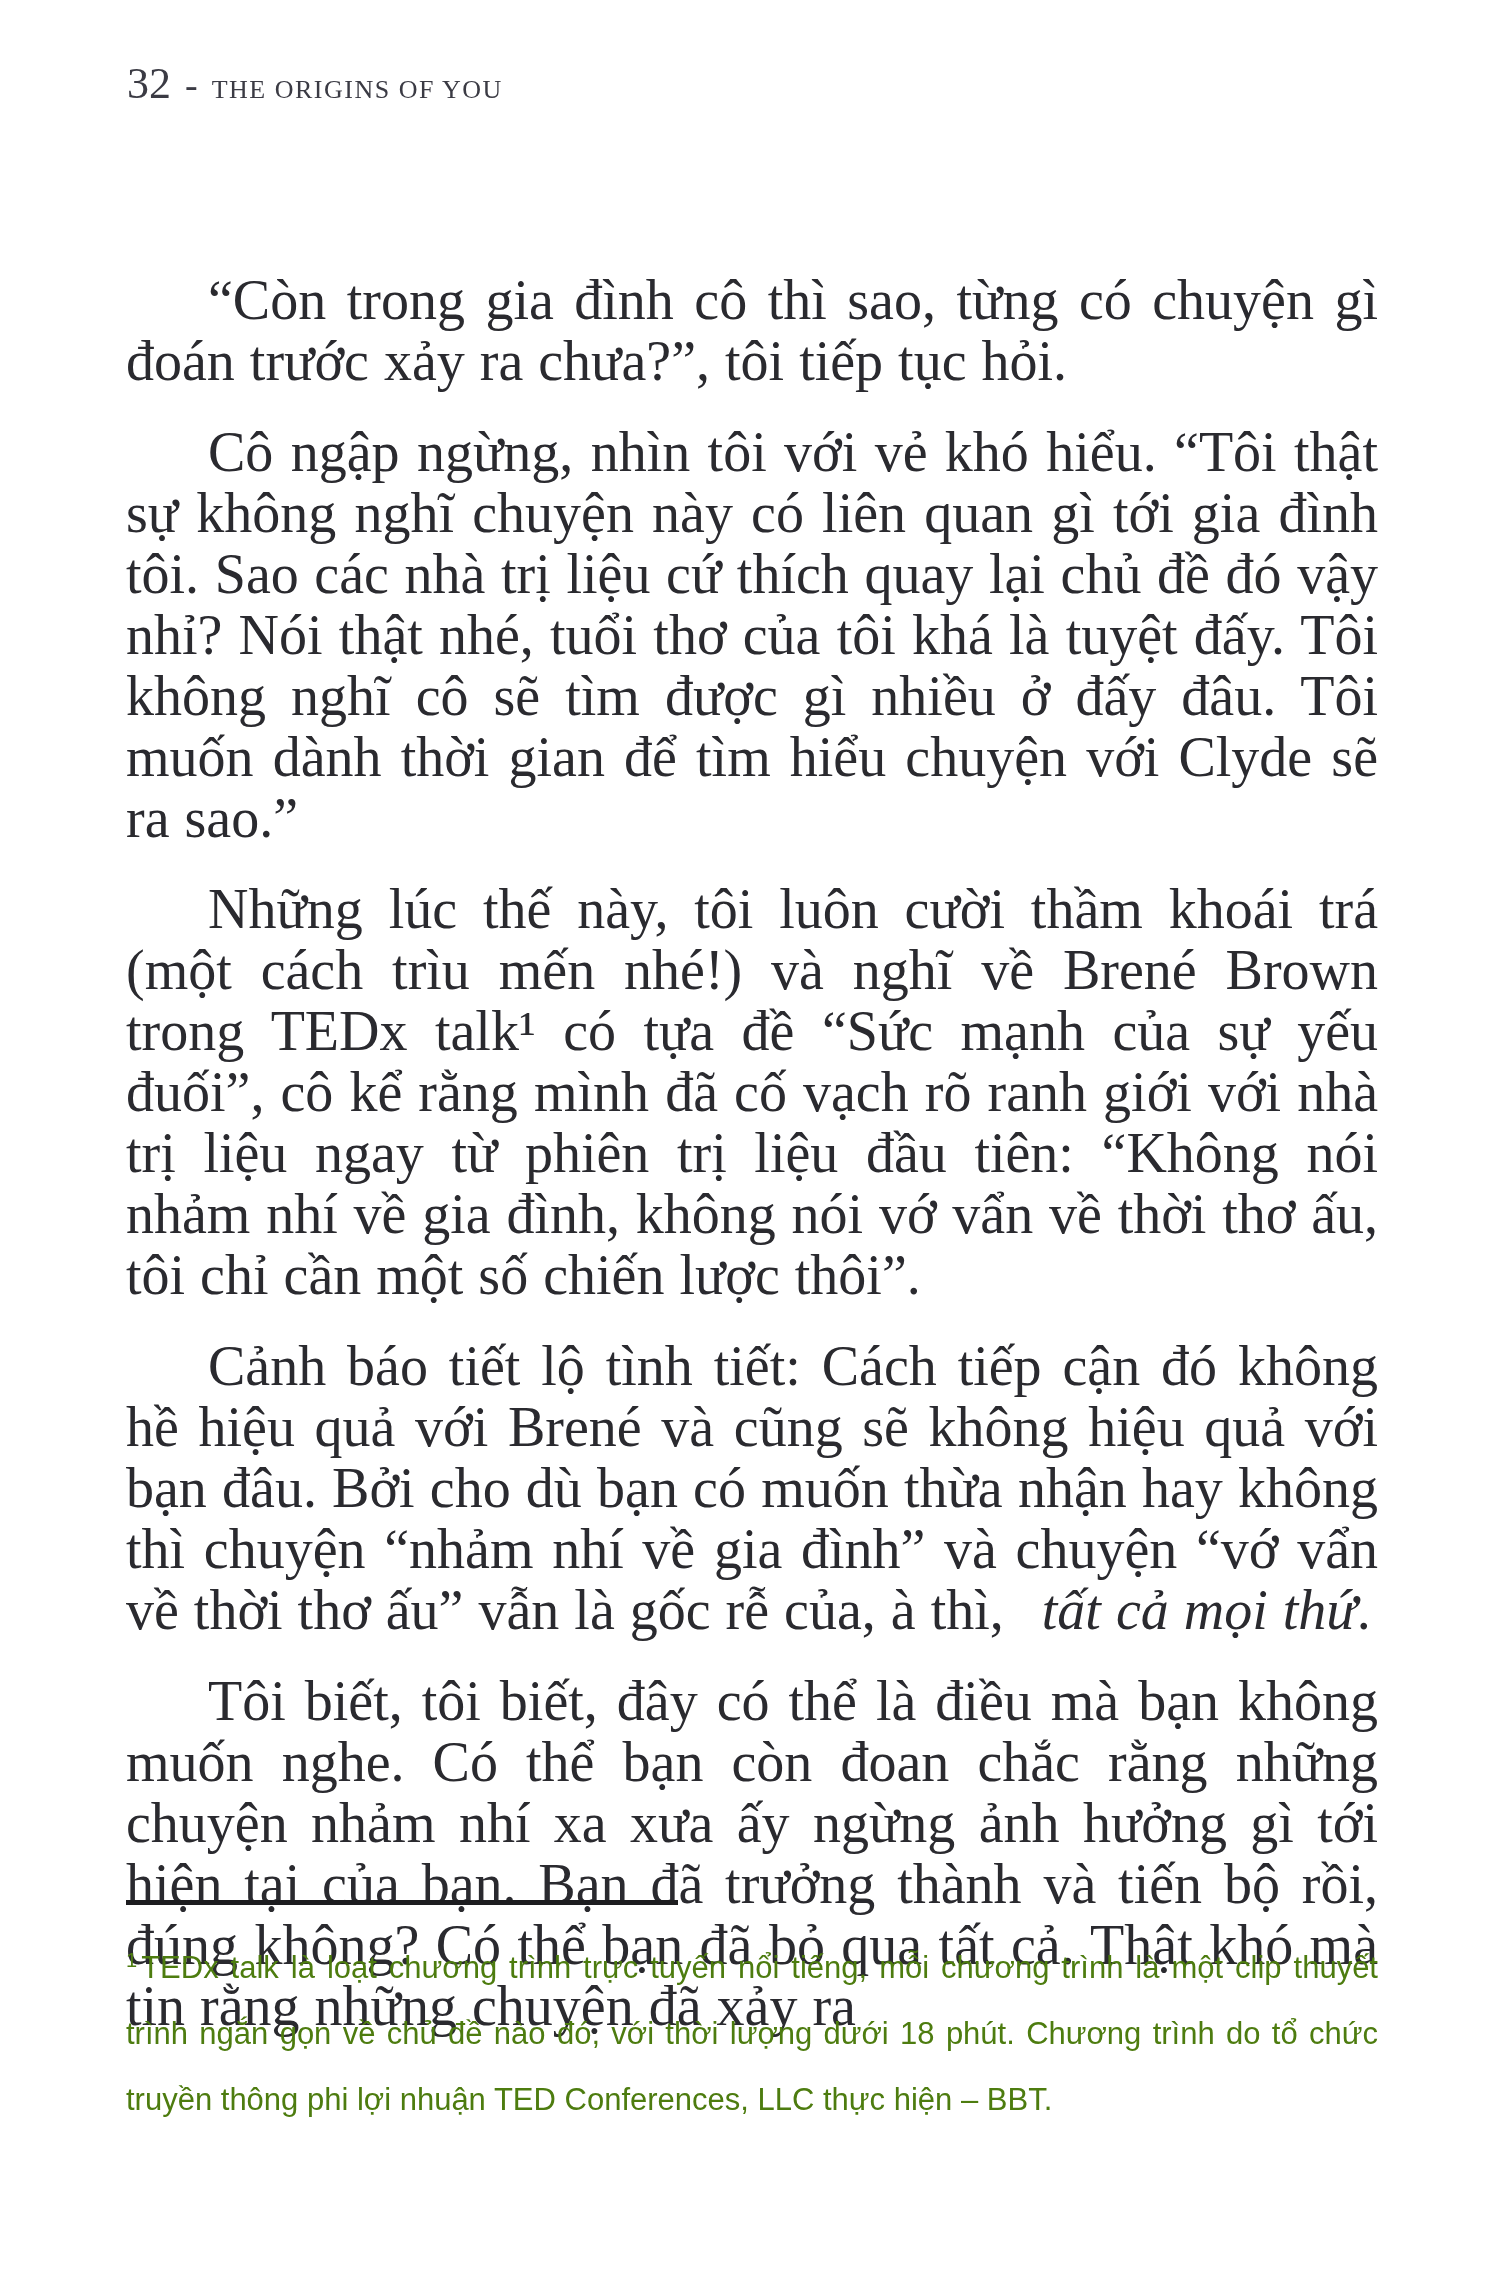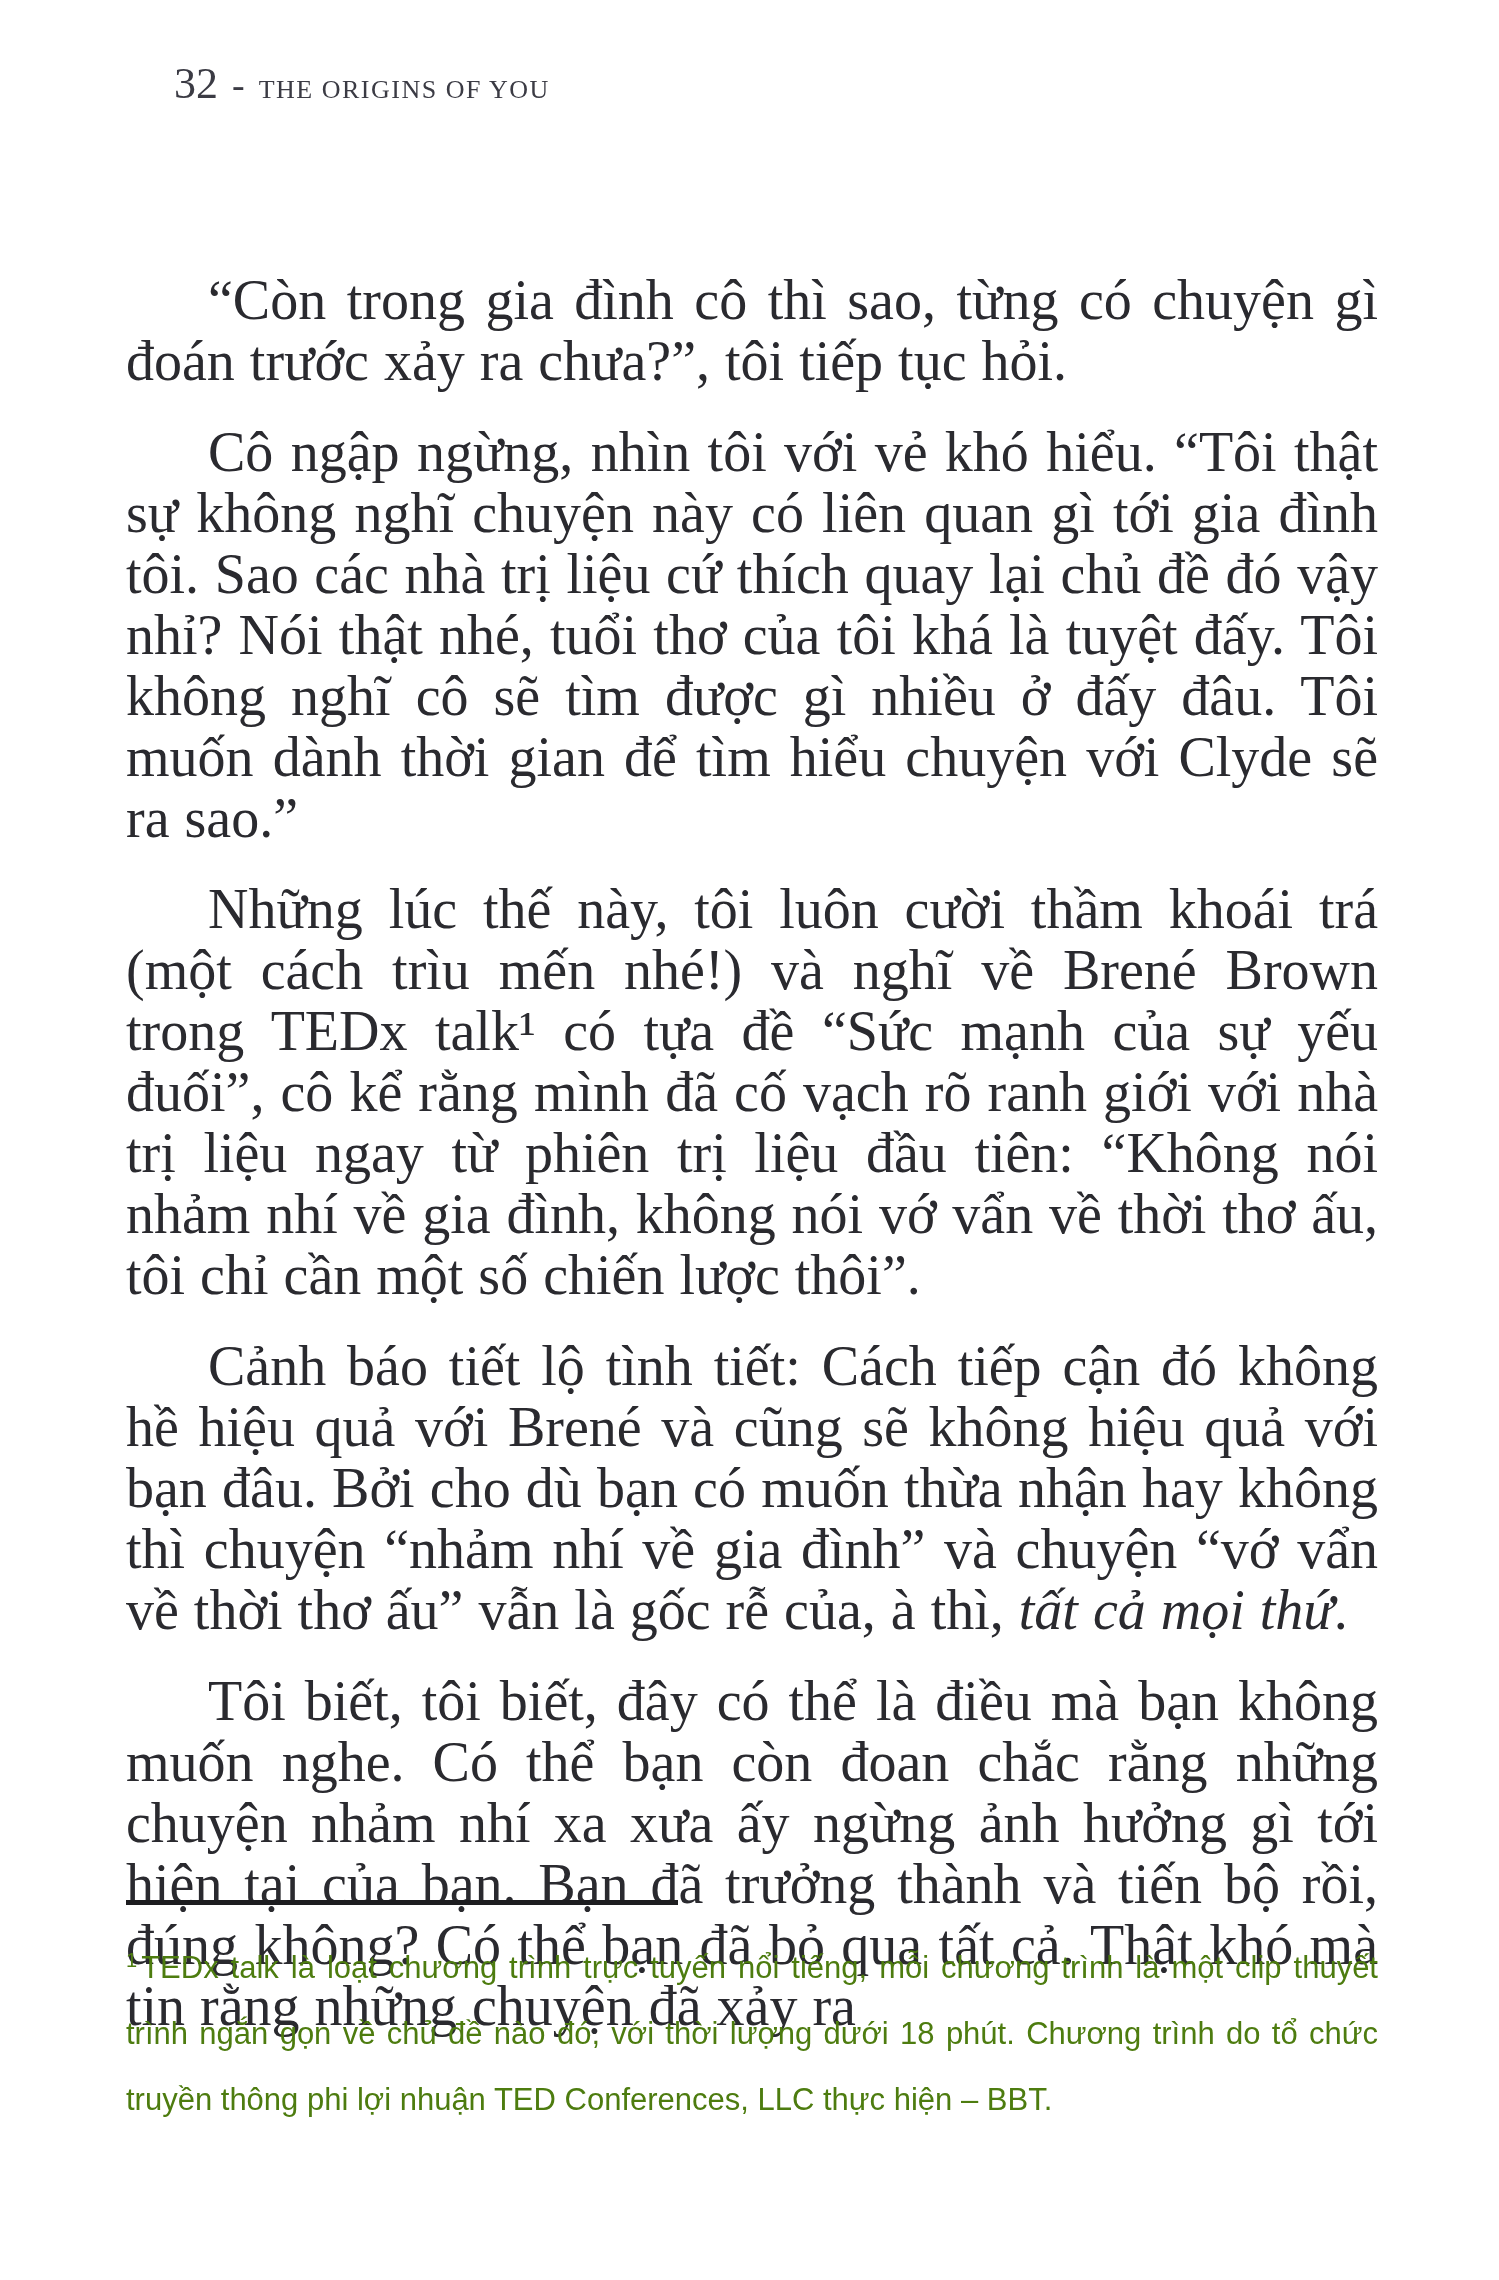--- a/index.html
+++ b/index.html
@@ -29,7 +29,6 @@
   .running-head .page-num {
     font-size: 44px;
     line-height: 1;
-    margin-left: 47px;
   }
   .running-head .sep {
     font-size: 38px;

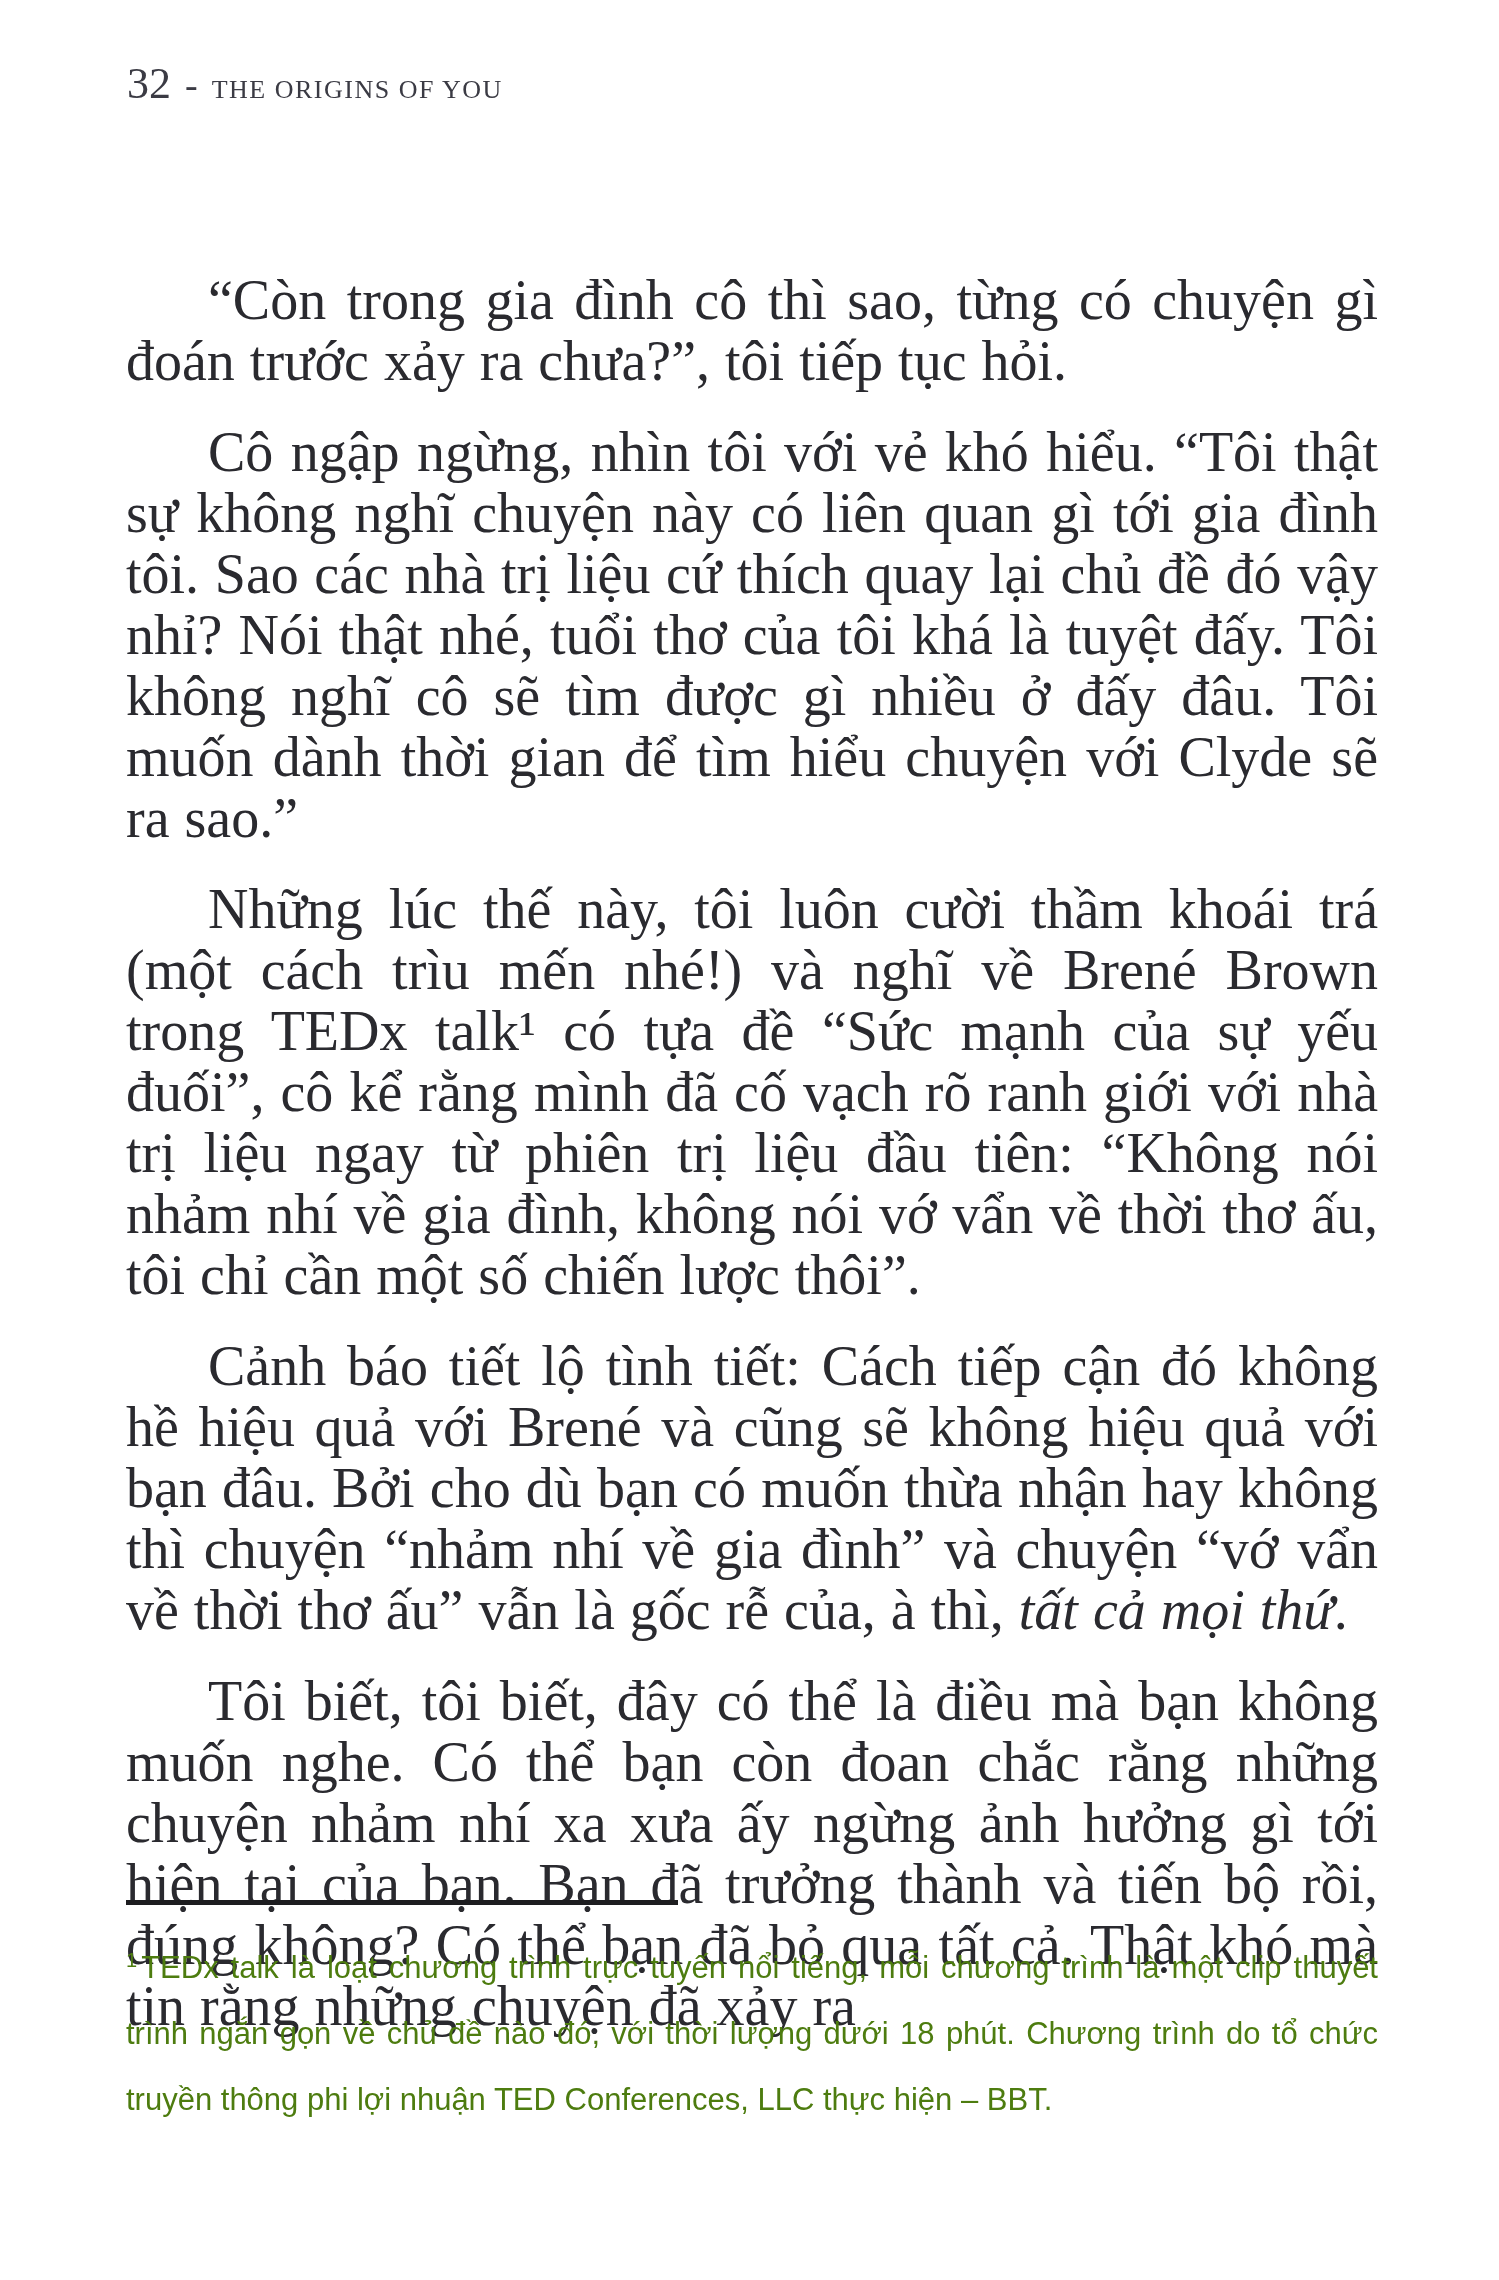--- a/index.html
+++ b/index.html
@@ -54,6 +54,7 @@
     word-spacing: 1px;
   }
   .para em {
+    margin-left: 23px;
   }
   .footnote-area {
     position: absolute;

